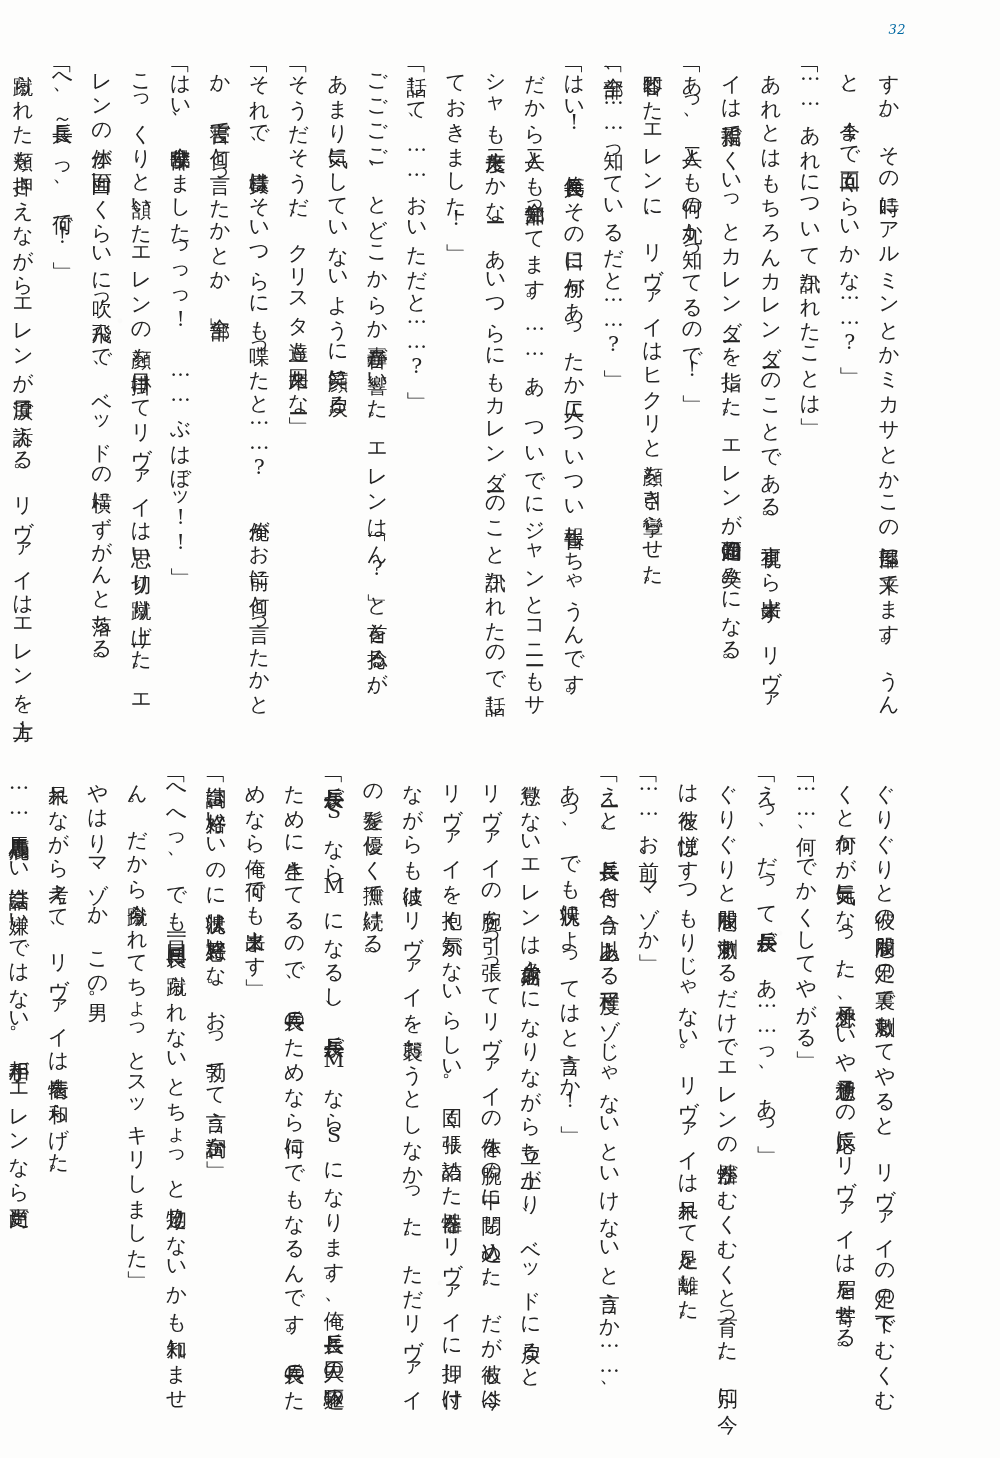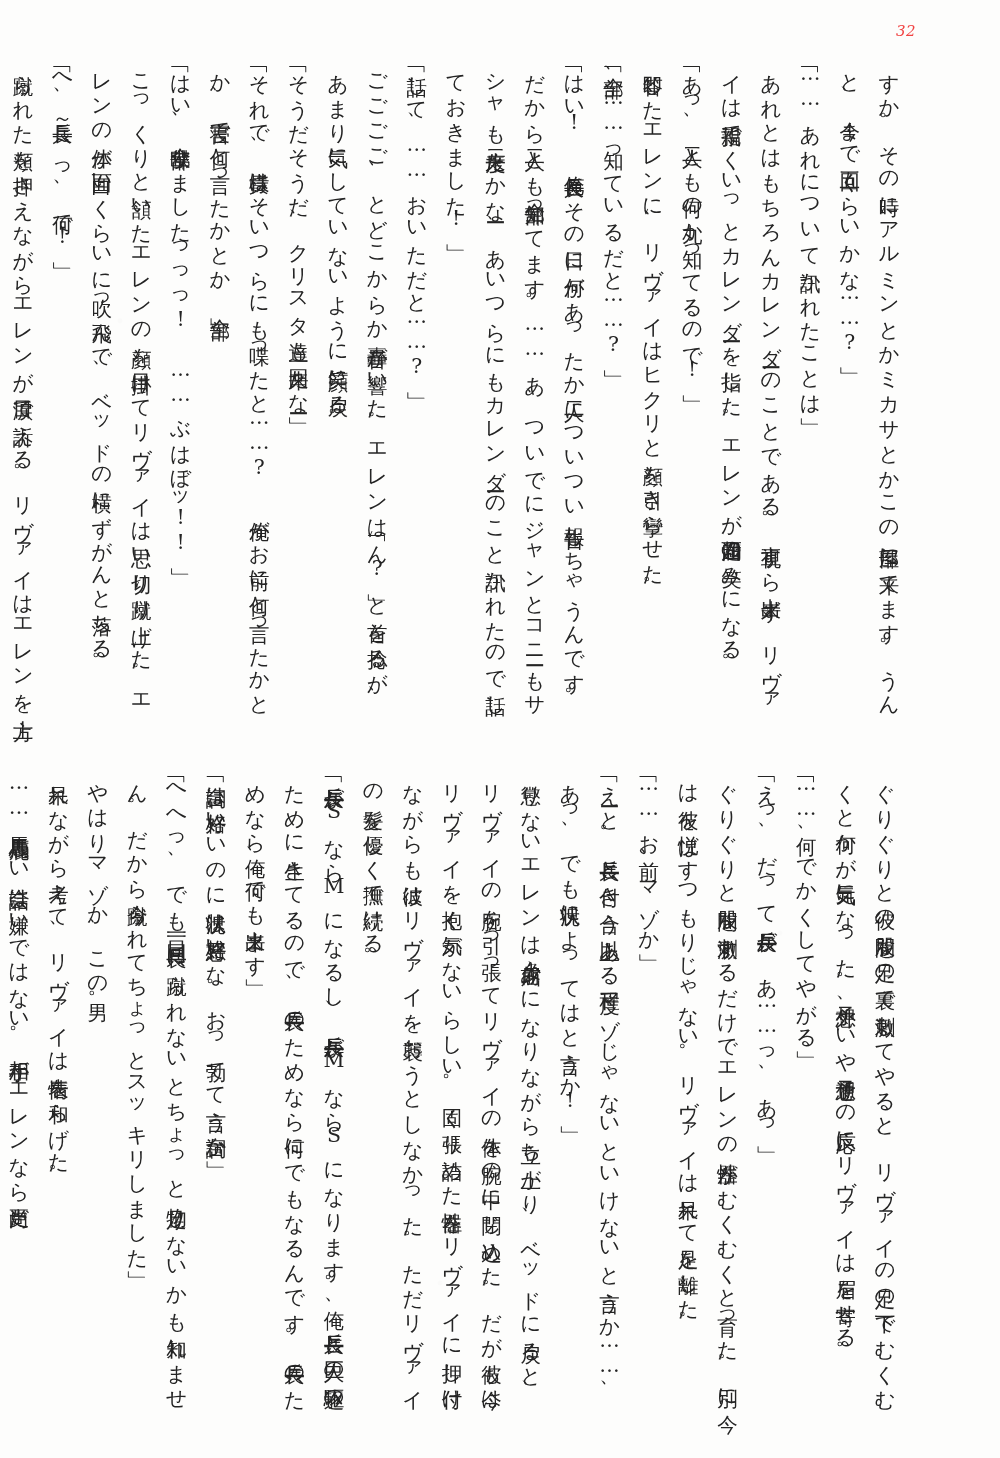--- a/index.html
+++ b/index.html
@@ -33,12 +33,12 @@
   .folio {
     position: absolute;
     top: 22px;
-    right: 84px;
+    right: 94px;
     font-family: "DejaVu Serif", "Liberation Serif", serif;
     font-style: italic;
-    font-size: 15px;
+    font-size: 13px;
     letter-spacing: 0.5px;
-    color: #ef4444;
+    color: #0369a1;
   }
 
   

